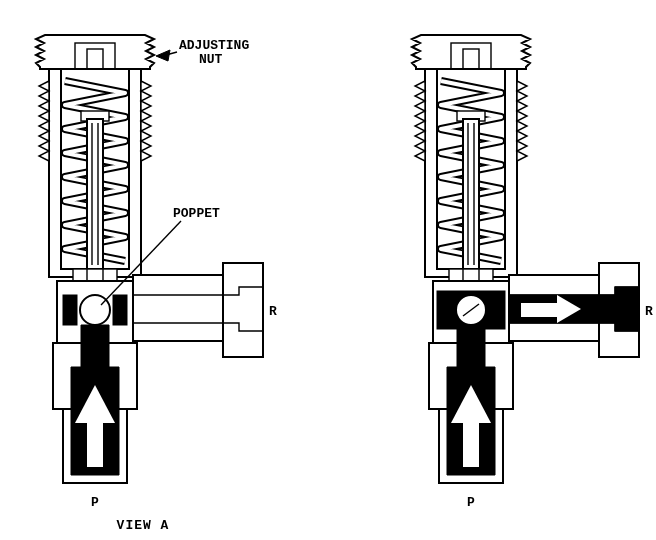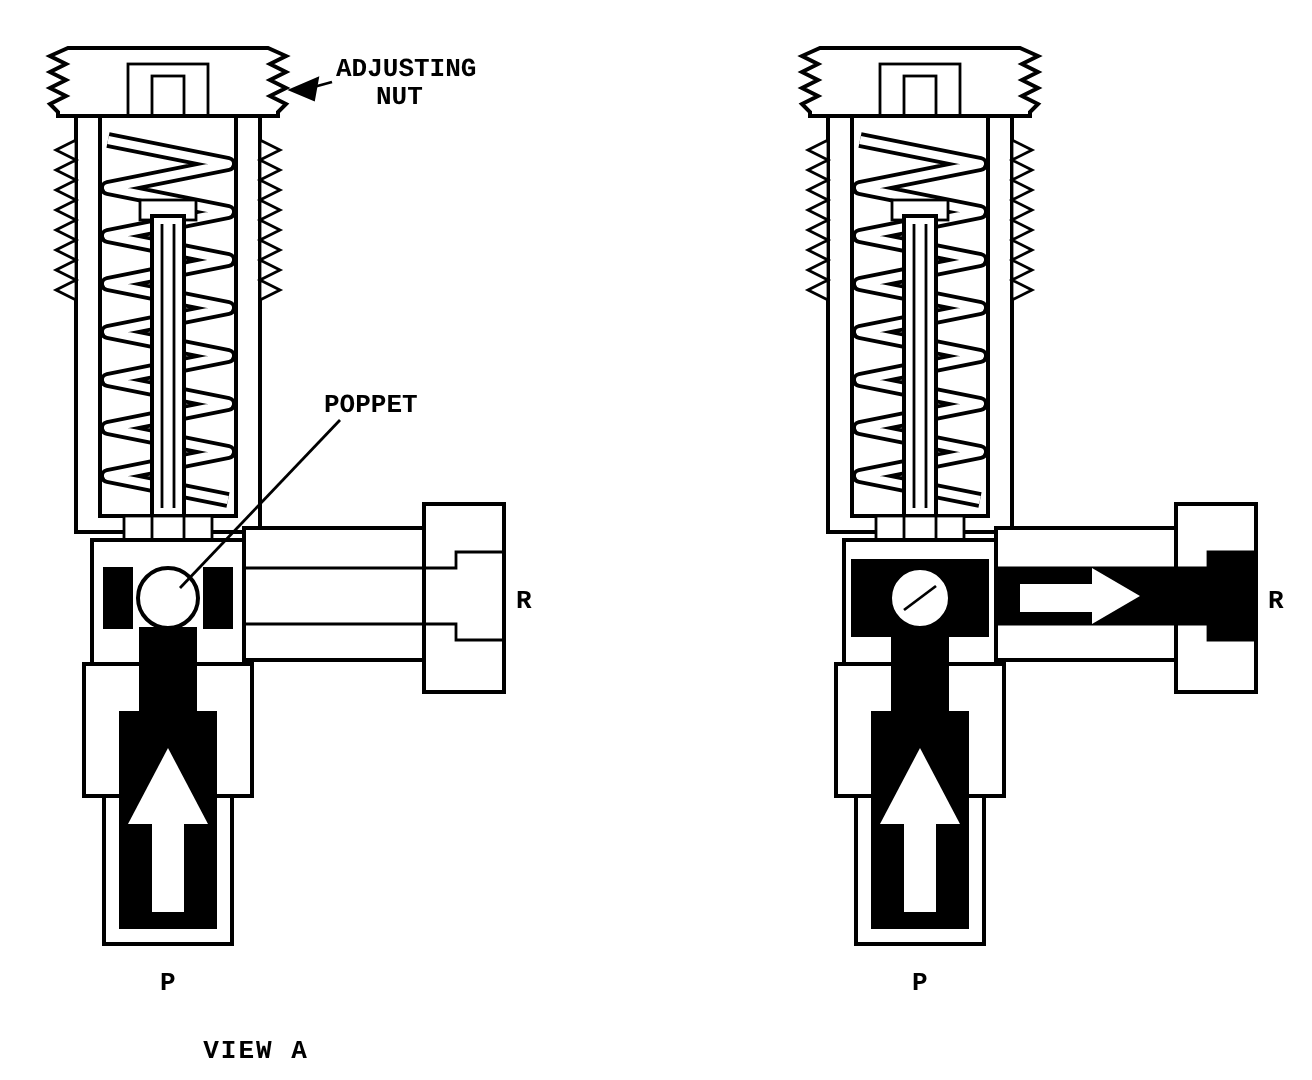--- a/index.html
+++ b/index.html
@@ -10,7 +10,7 @@
     color:#000000;
   }
   .canvas { position:absolute; inset:0; }
-  figure.valve-fig { position:absolute; top:8px; margin:4px; }
+  figure.valve-fig { position:absolute; top:8px; margin:15px; }
   #fig-a { left:2px; }
   #fig-b { left:378px; }
   .caption {

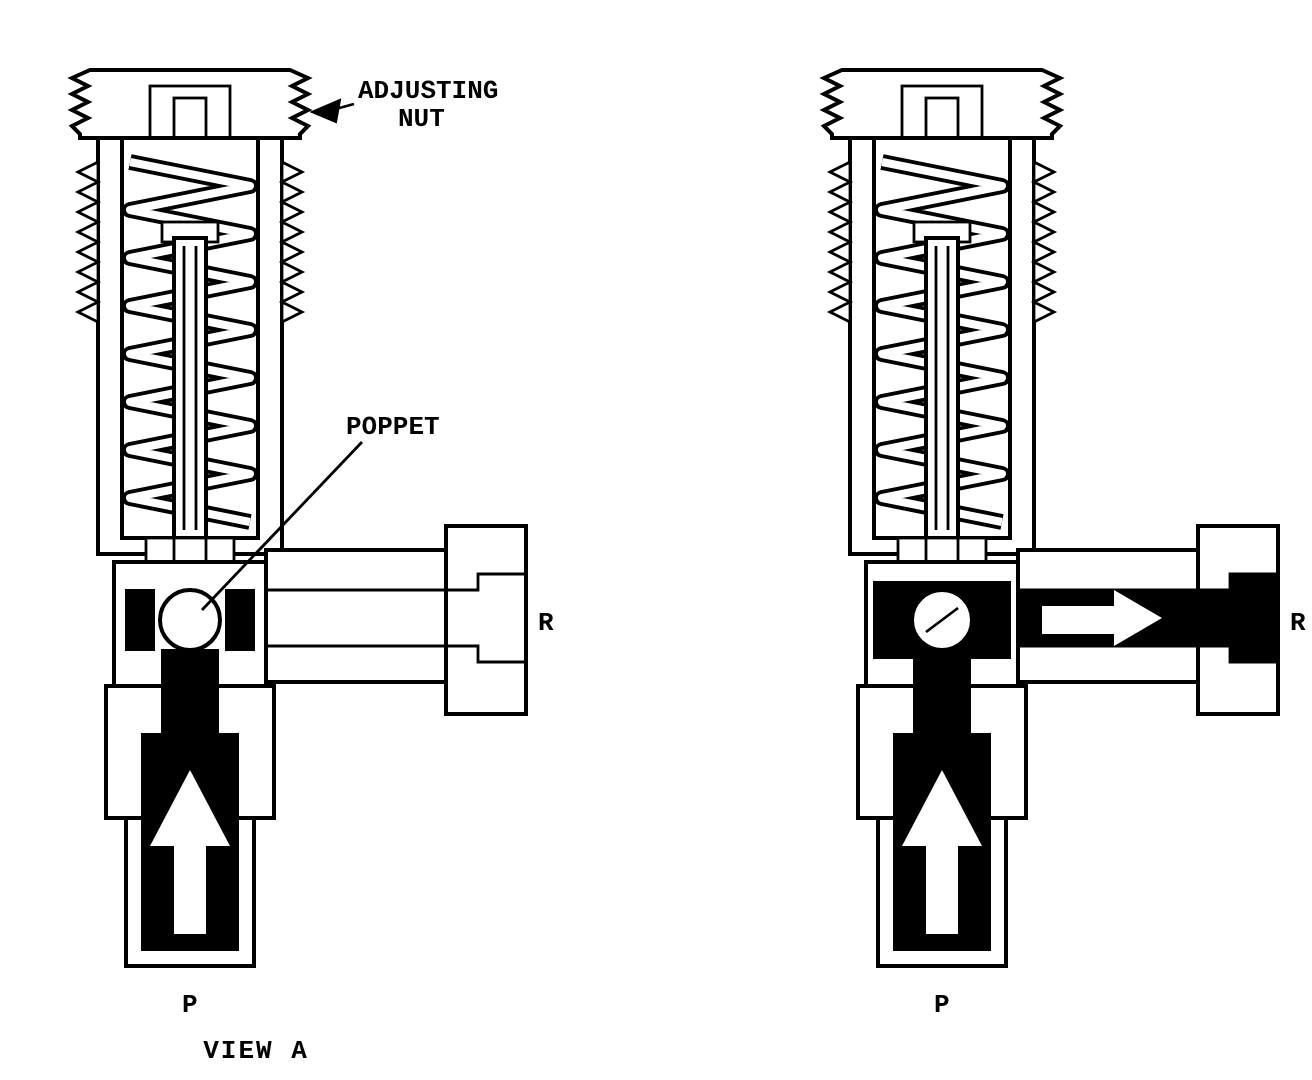--- a/index.html
+++ b/index.html
@@ -17,7 +17,7 @@
     position:absolute; top:518px; width:120px; text-align:center;
     font-weight:bold; font-size:13px; letter-spacing:1px; color:#000;
   }
-  #cap-a { left:68px; }
+  #cap-a { left:83px; }
   #cap-b { left:438px; }
   
   .ln   { fill:#ffffff; stroke:#000000; stroke-width:2; }

